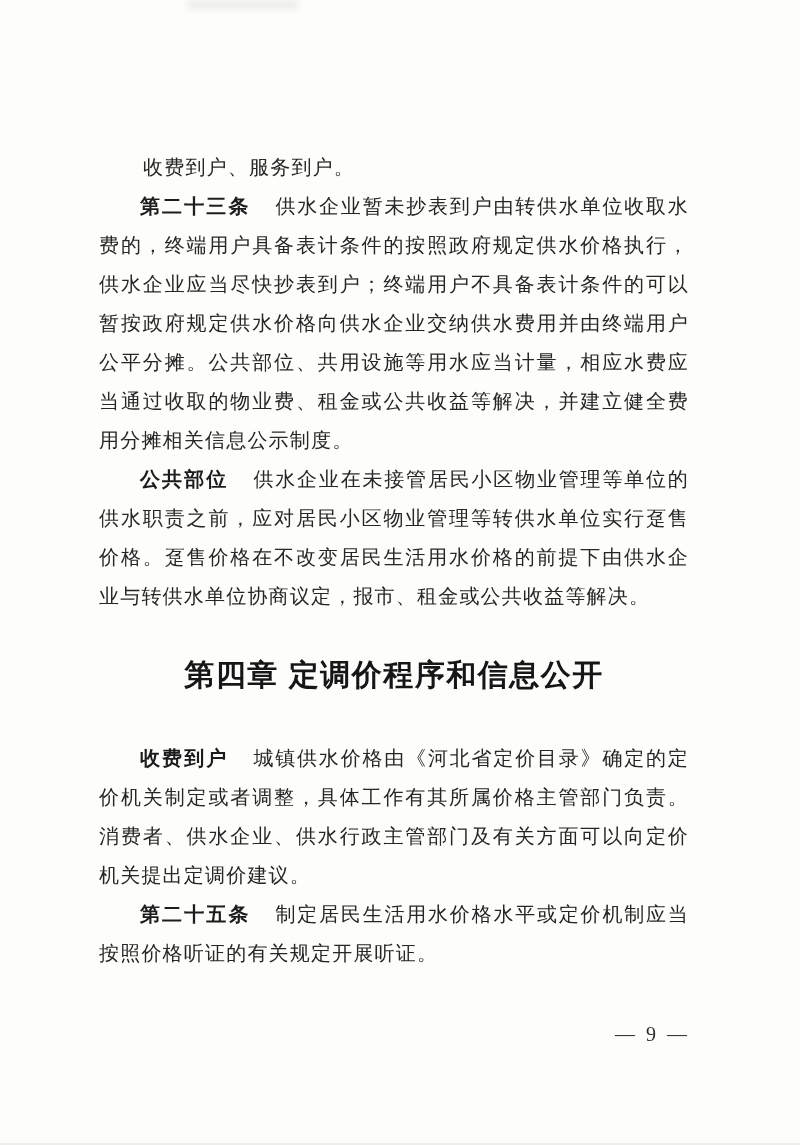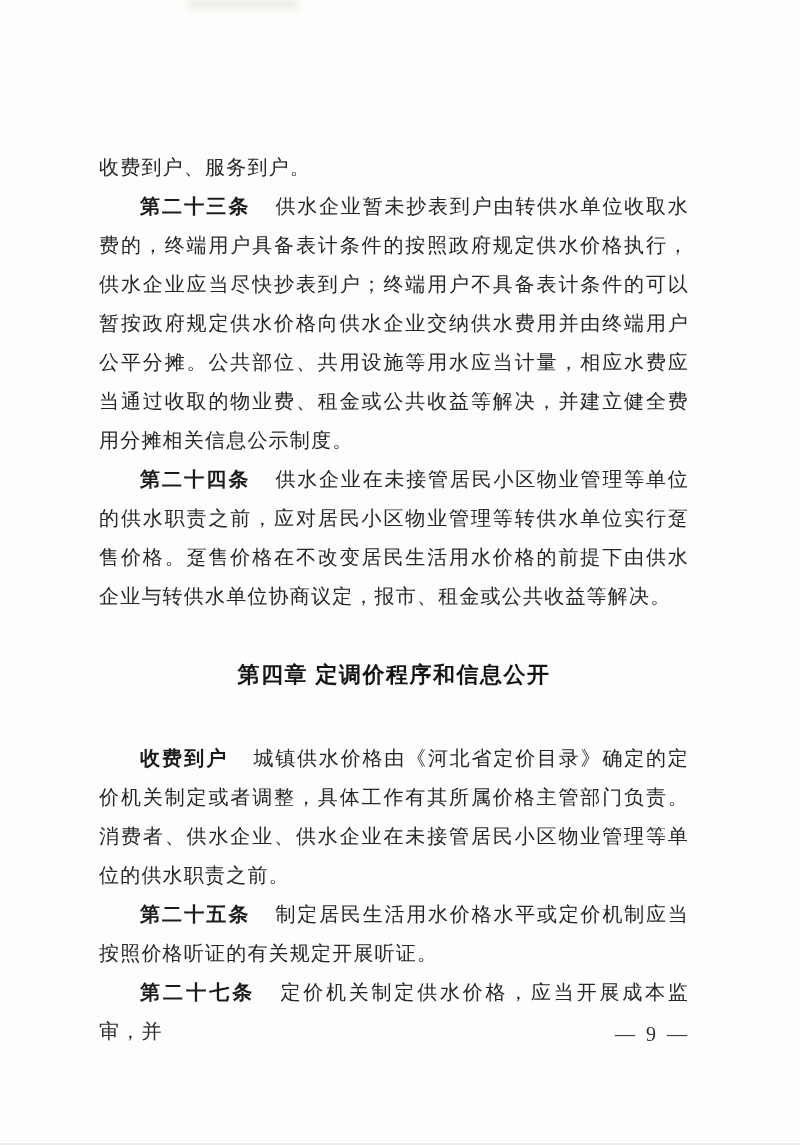--- a/index.html
+++ b/index.html
@@ -53,6 +53,7 @@
   }
   .para.no-indent {
     text-indent: 0;
+    margin-left: 44px;
   }
   .lead {
     font-weight: bold;

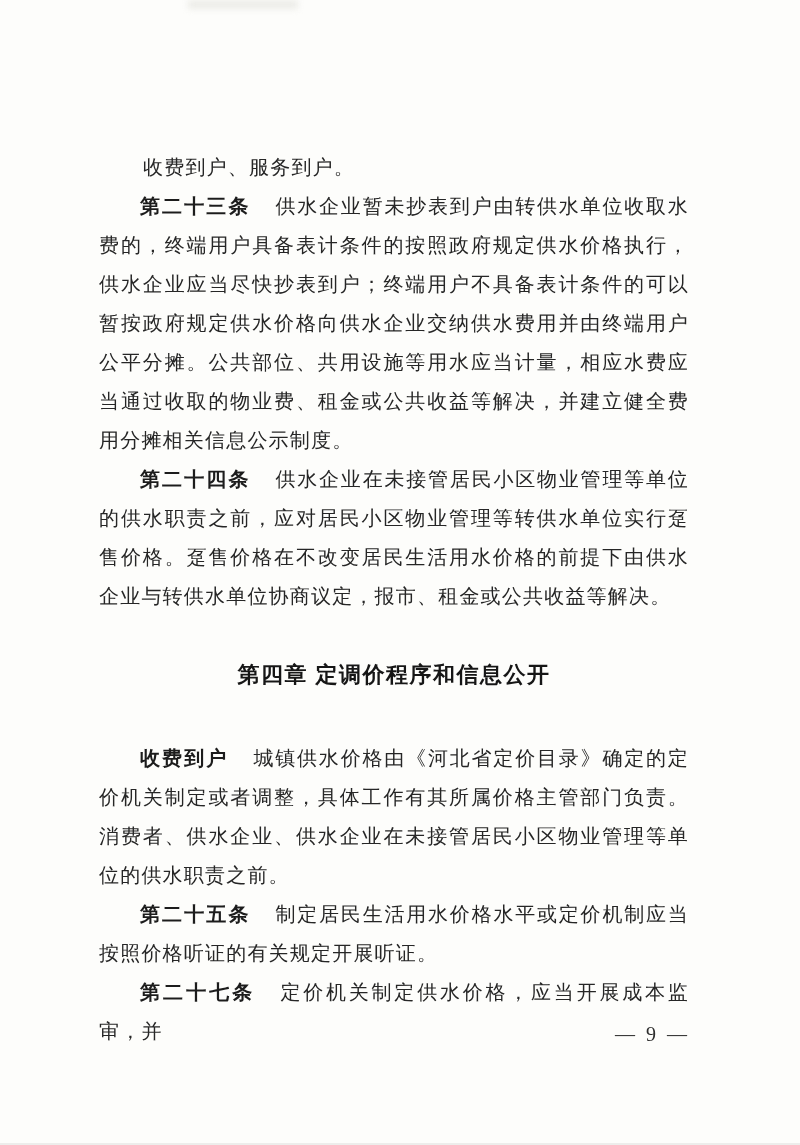--- a/index.html
+++ b/index.html
@@ -96,7 +96,7 @@
 
     <p class="para"><span class="lead">第二十三条</span><span>供水企业暂未抄表到户由转供水单位收取水费的，终端用户具备表计条件的按照政府规定供水价格执行，供水企业应当尽快抄表到户；终端用户不具备表计条件的可以暂按政府规定供水价格向供水企业交纳供水费用并由终端用户公平分摊。公共部位、共用设施等用水应当计量，相应水费应当通过收取的物业费、租金或公共收益等解决，并建立健全费用分摊相关信息公示制度。</span></p>
 
-    <p class="para"><span class="lead">第二十四条</span><span>供水企业在未接管居民小区物业管理等单位的供水职责之前，应对居民小区物业管理等转供水单位实行趸售价格。趸售价格在不改变居民生活用水价格的前提下由供水企业与转供水单位协商议定，报市、租金或公共收益等解决。</span></p>
+    <p class="para"><span class="lead">公共部位</span><span>供水企业在未接管居民小区物业管理等单位的供水职责之前，应对居民小区物业管理等转供水单位实行趸售价格。趸售价格在不改变居民生活用水价格的前提下由供水企业与转供水单位协商议定，报市、租金或公共收益等解决。</span></p>
 
     <p class="para chapter-heading">第四章 定调价程序和信息公开</p>
 

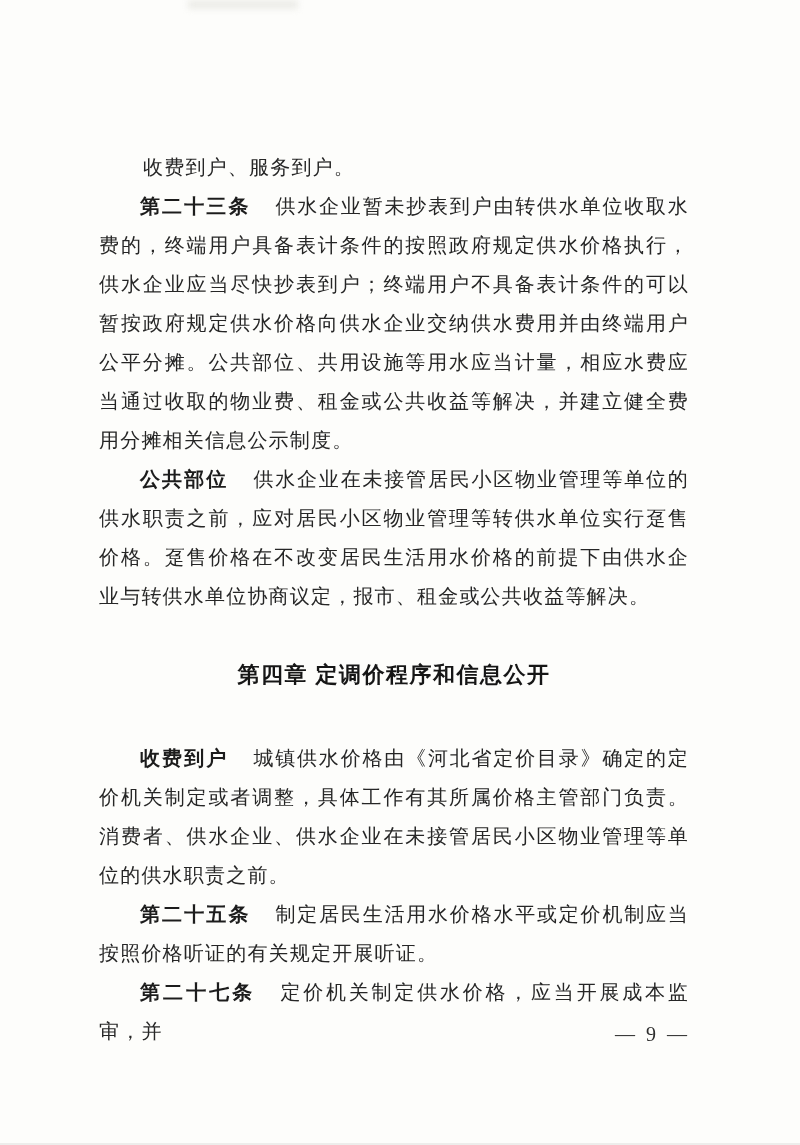--- a/index.html
+++ b/index.html
@@ -68,7 +68,7 @@
     text-align: center;
     font-weight: bold;
     font-family: "Liberation Sans", "DejaVu Sans", sans-serif;
-    font-size: 22px;
+    font-size: 30px;
     letter-spacing: 1.5px;
     color: #161616;
   }

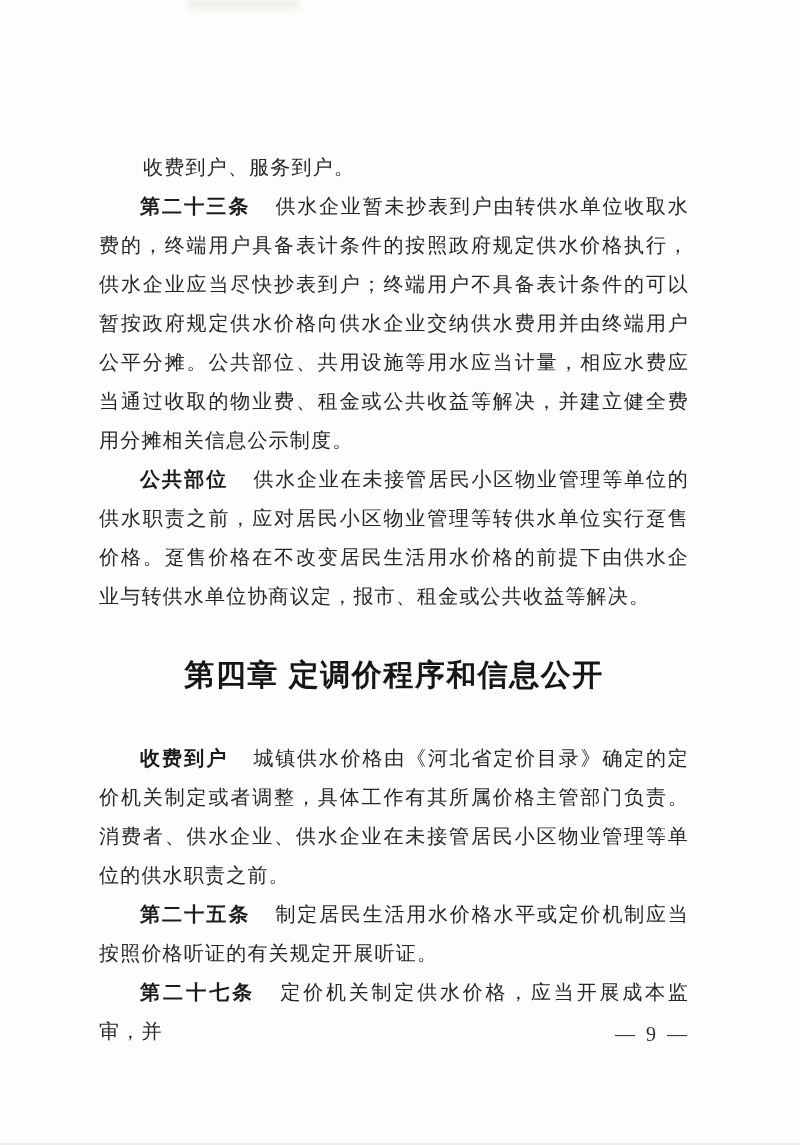--- a/index.html
+++ b/index.html
@@ -100,7 +100,7 @@
 
     <p class="para chapter-heading">第四章 定调价程序和信息公开</p>
 
-    <p class="para"><span class="lead">收费到户</span><span>城镇供水价格由《河北省定价目录》确定的定价机关制定或者调整，具体工作有其所属价格主管部门负责。消费者、供水企业、供水企业在未接管居民小区物业管理等单位的供水职责之前。</span></p>
+    <p class="para"><span class="lead">收费到户</span><span>城镇供水价格由《河北省定价目录》确定的定价机关制定或者调整，具体工作有其所属价格主管部门负责。消费者、供水企业、供水行政主管部门及有关方面可以向定价机关提出定调价建议。</span></p>
 
     <p class="para"><span class="lead">第二十五条</span><span>制定居民生活用水价格水平或定价机制应当按照价格听证的有关规定开展听证。</span></p>
 

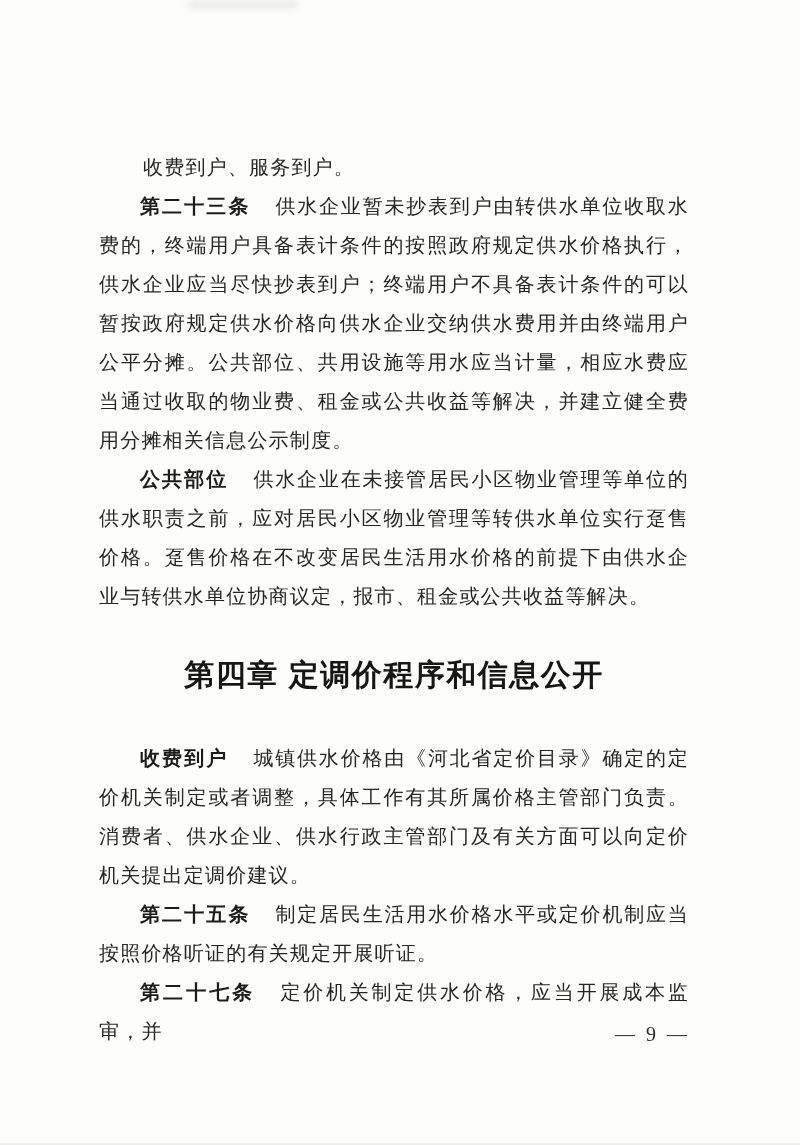--- a/index.html
+++ b/index.html
@@ -104,7 +104,6 @@
 
     <p class="para"><span class="lead">第二十五条</span><span>制定居民生活用水价格水平或定价机制应当按照价格听证的有关规定开展听证。</span></p>
 
-    <p class="para"><span class="lead">第二十七条</span><span>定价机关制定供水价格，应当开展成本监审，并</span></p>
 
   </div>
 

